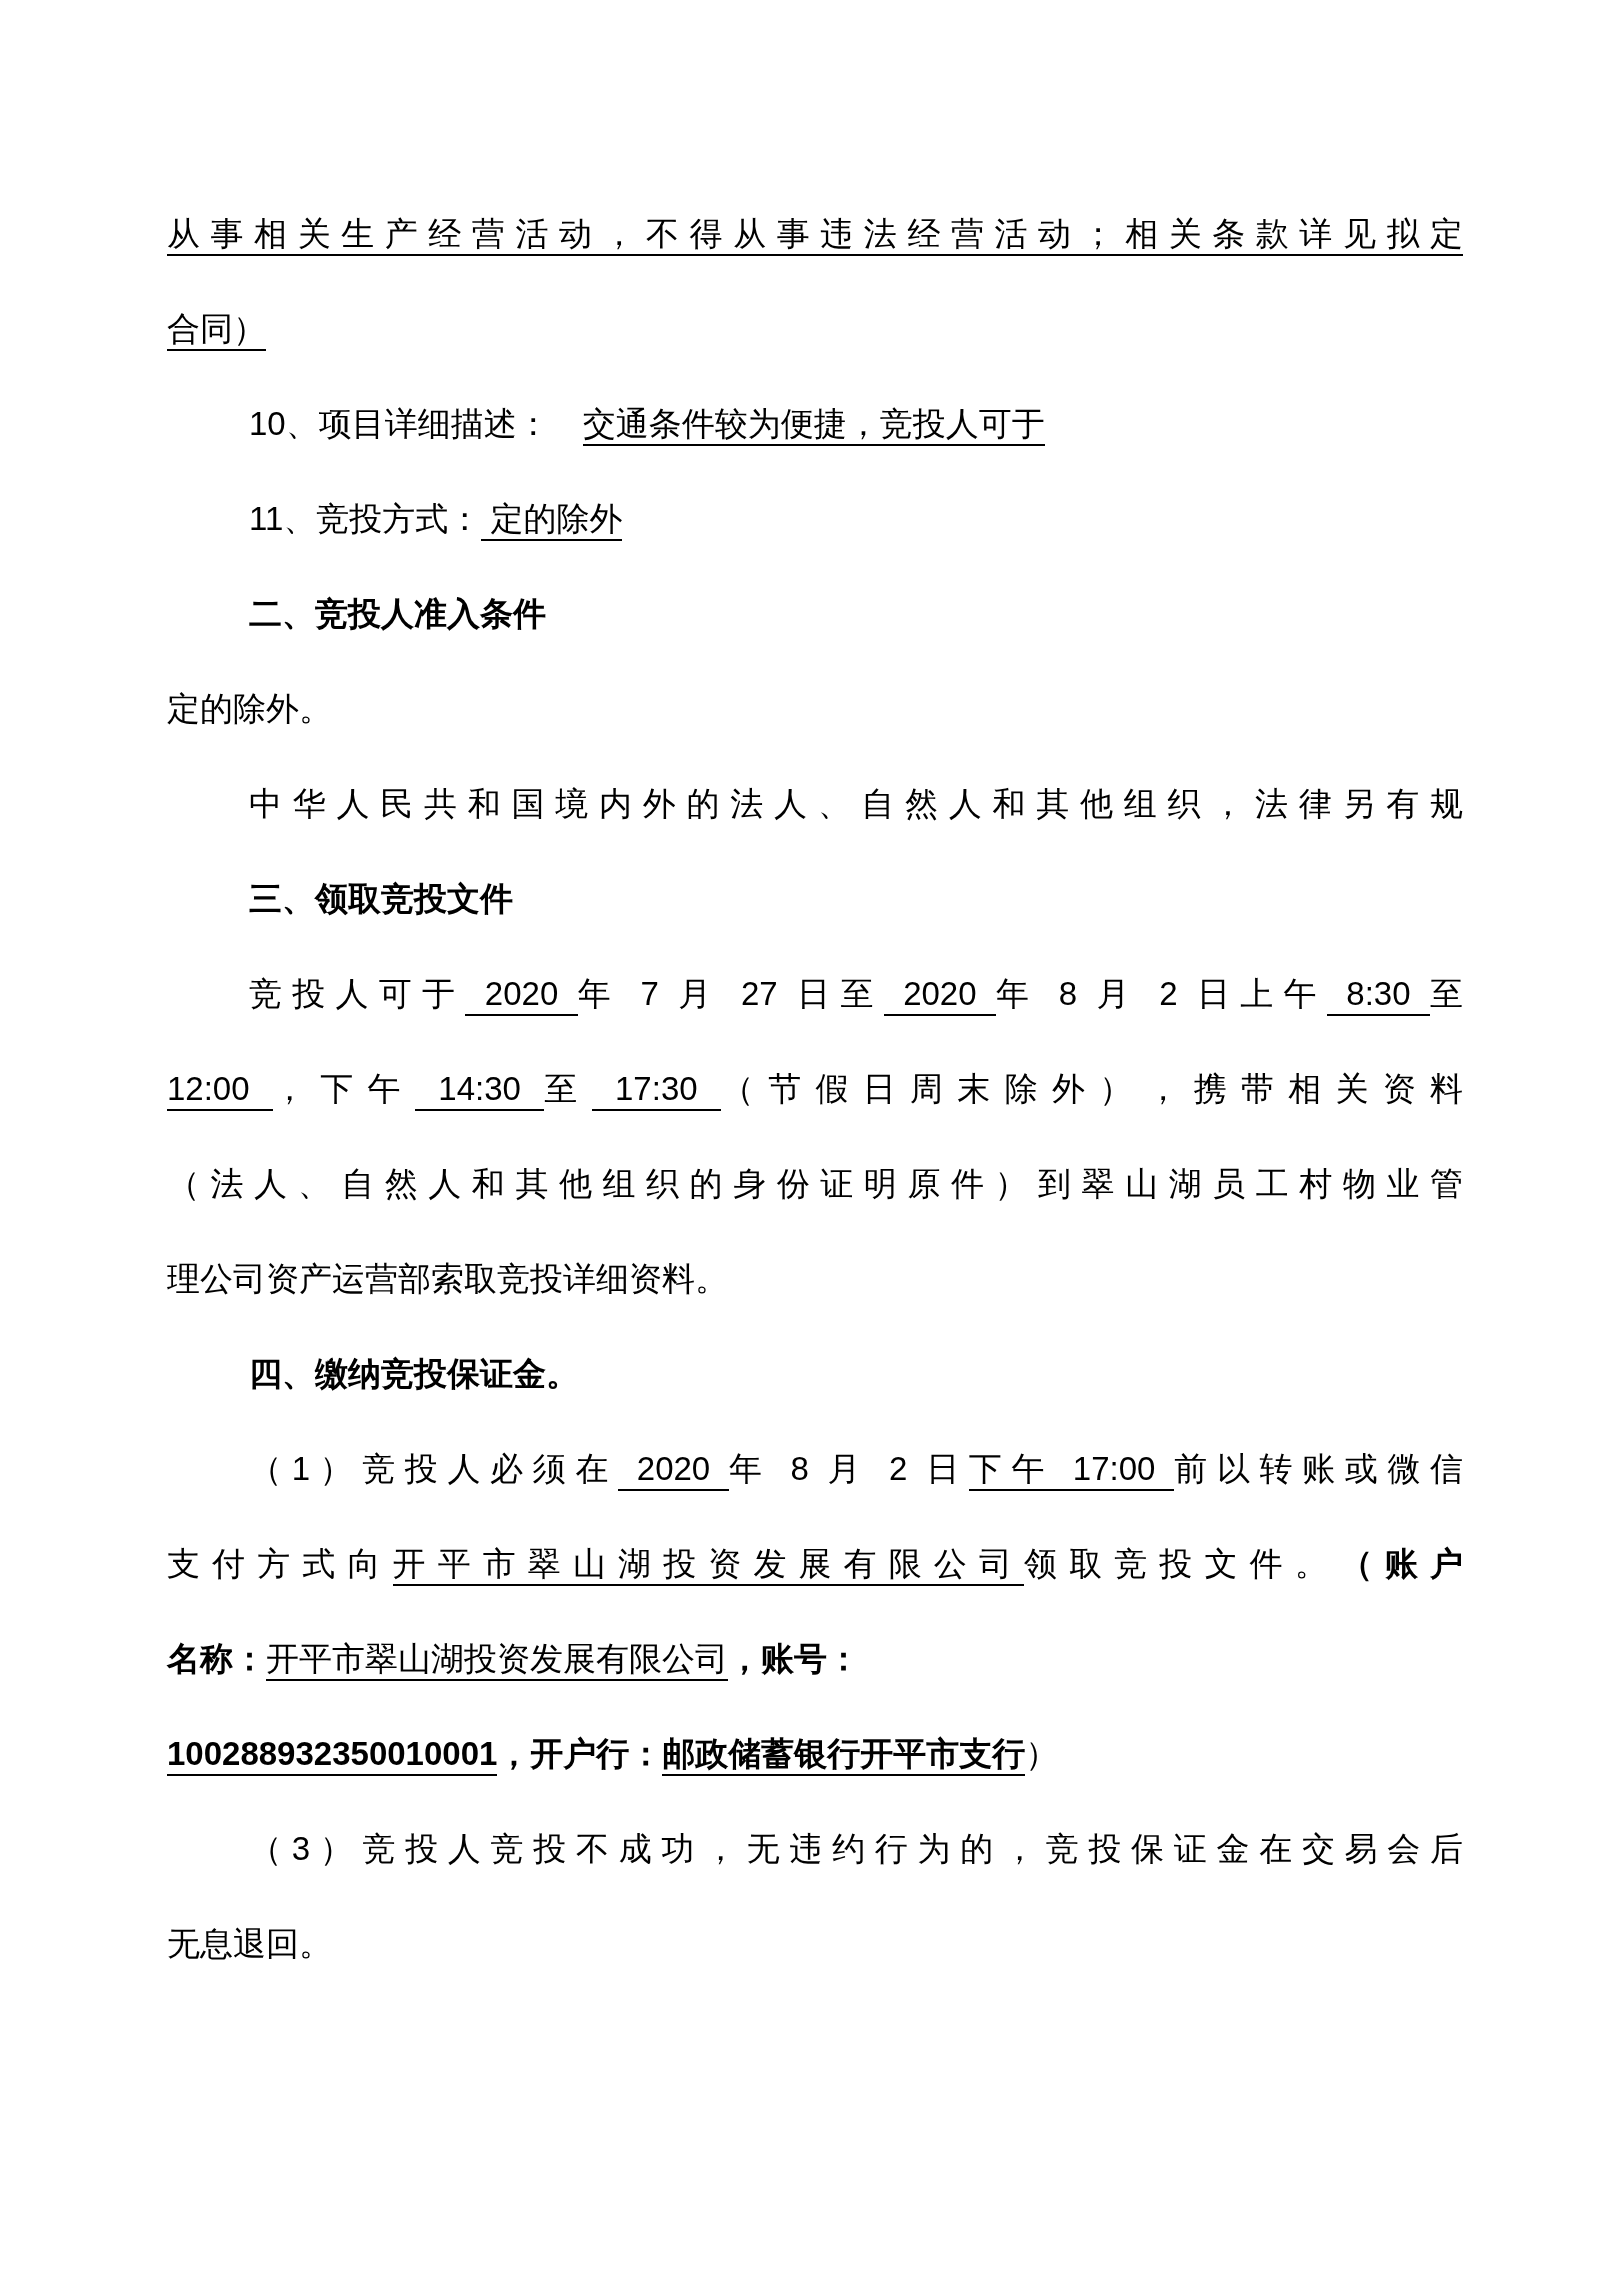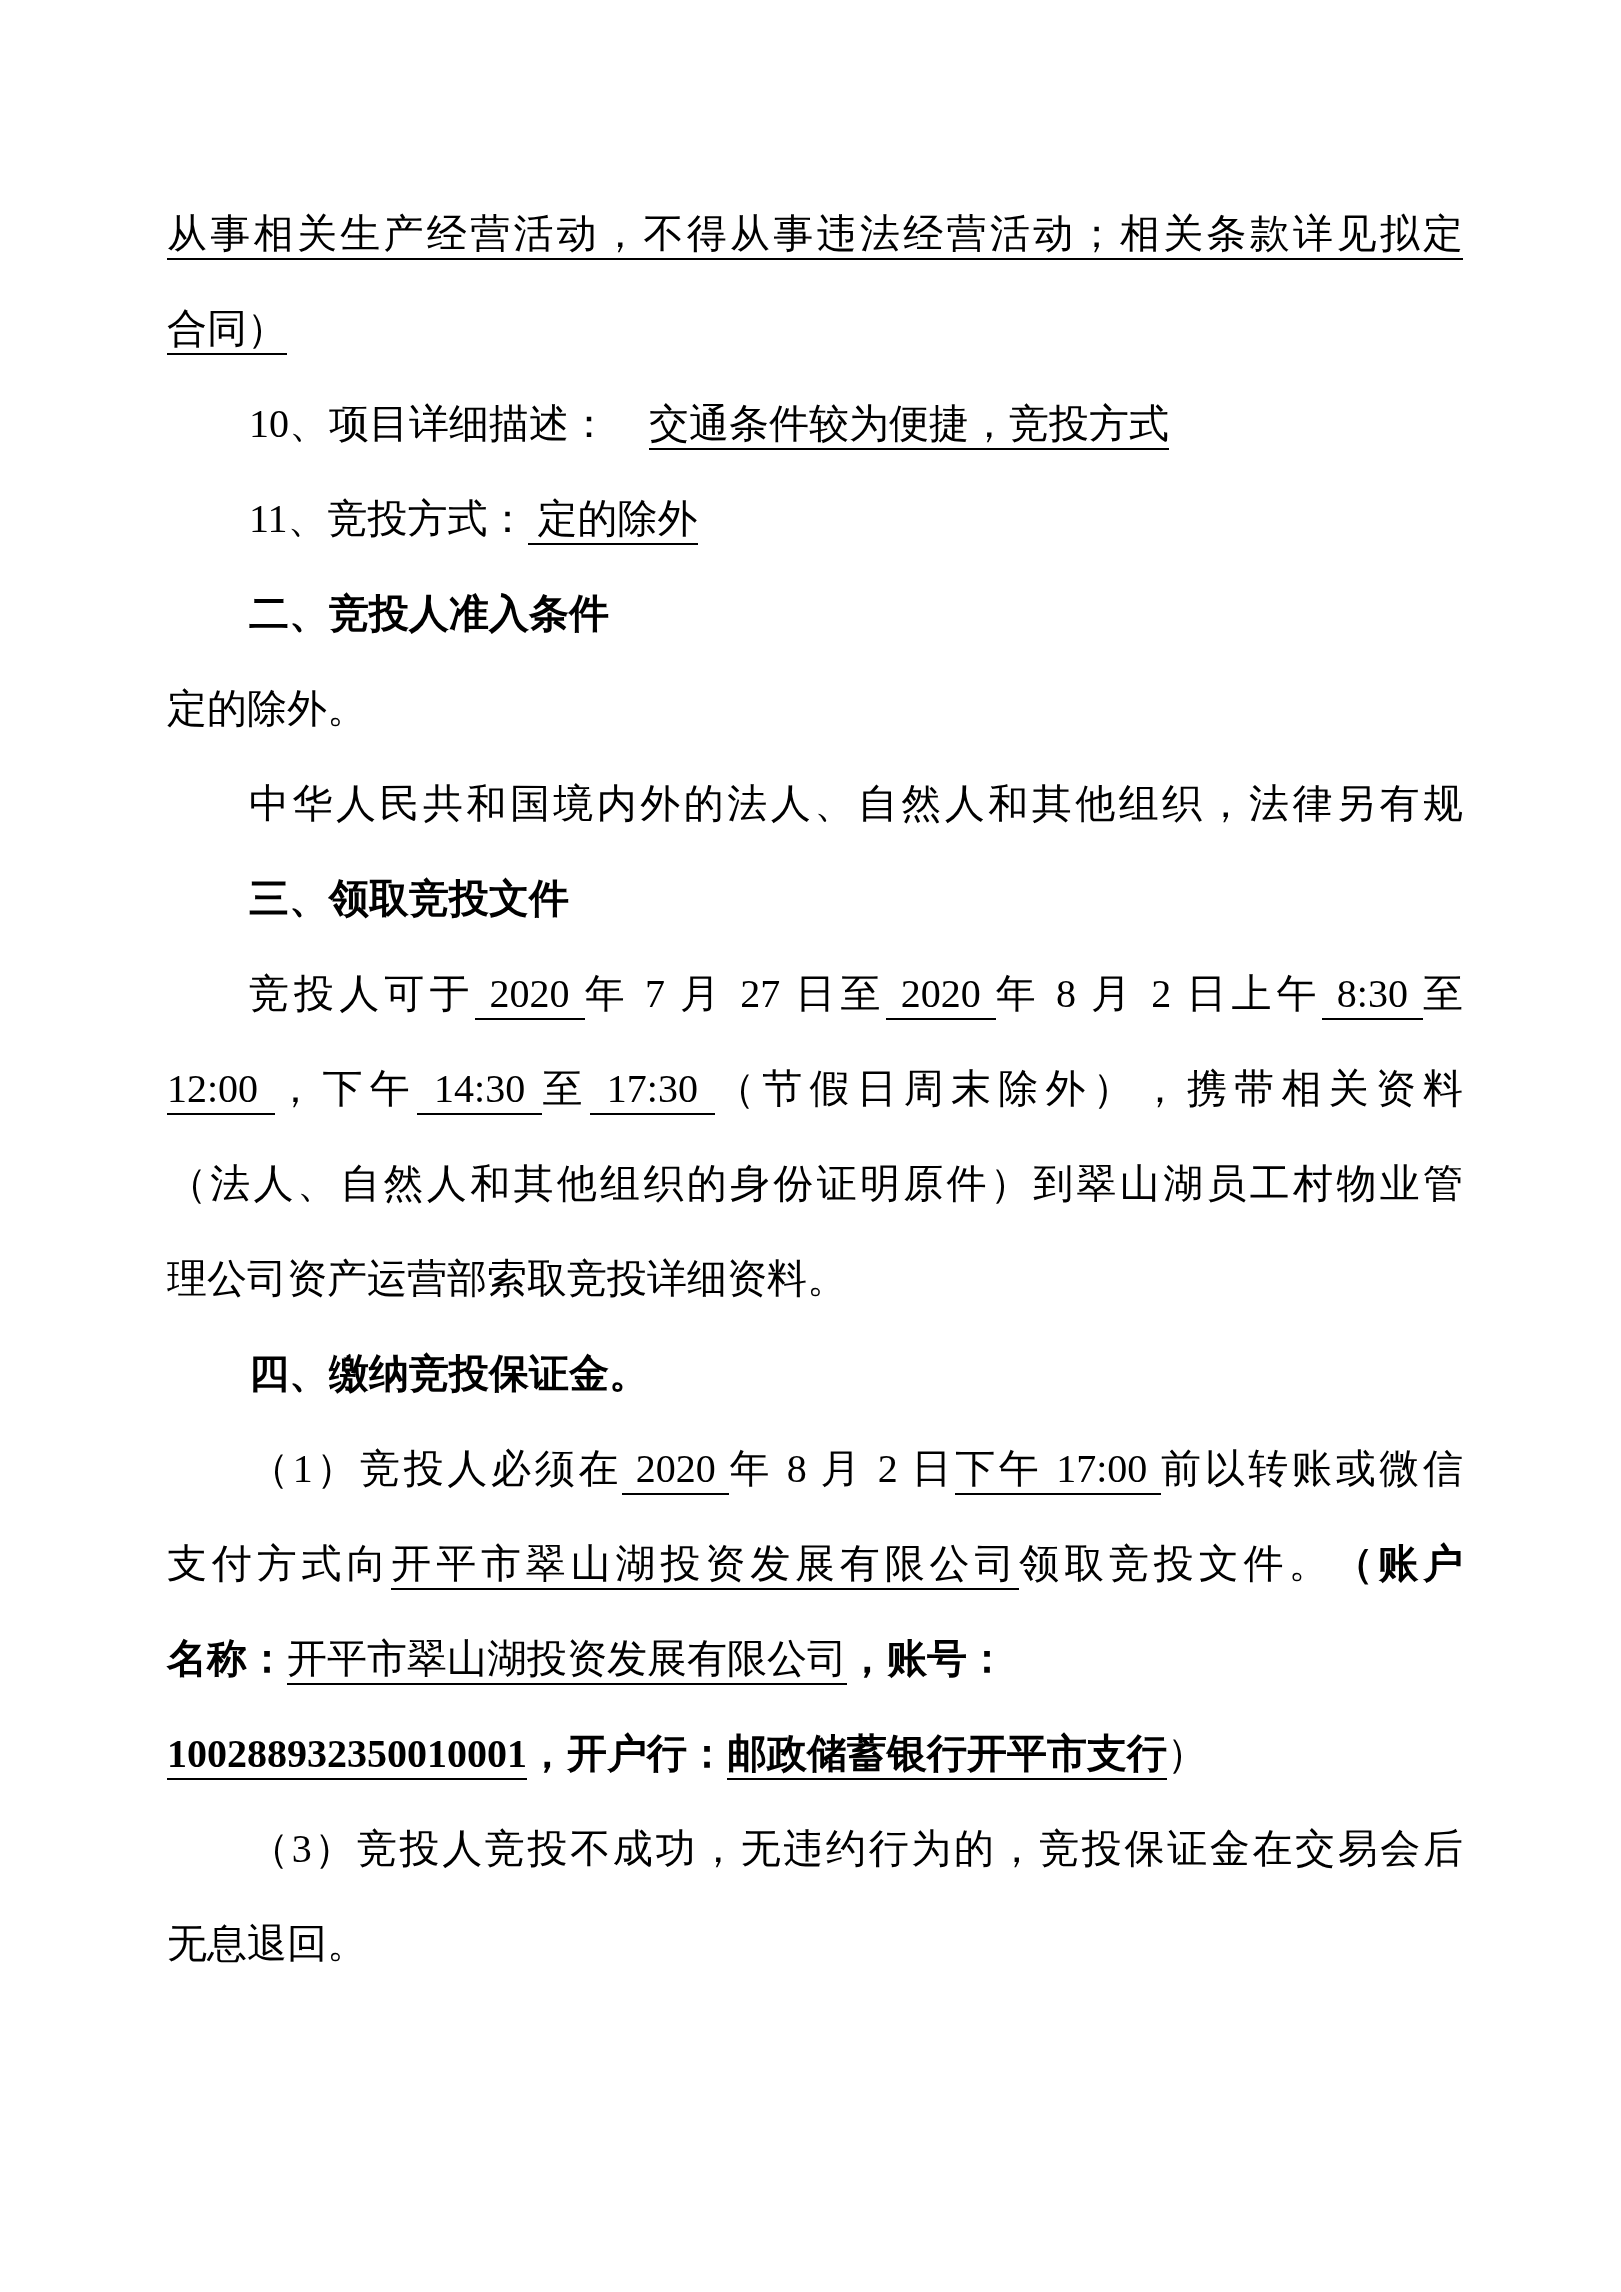--- a/index.html
+++ b/index.html
@@ -21,8 +21,8 @@
     width: 1296px;
   }
   .line {
-    font-family: Liberation Serif, serif;
-    font-size: 40px;
+    font-family: Liberation Sans, sans-serif;
+    font-size: 33px;
     line-height: 95px;
     height: 95px;
     color: #000000;

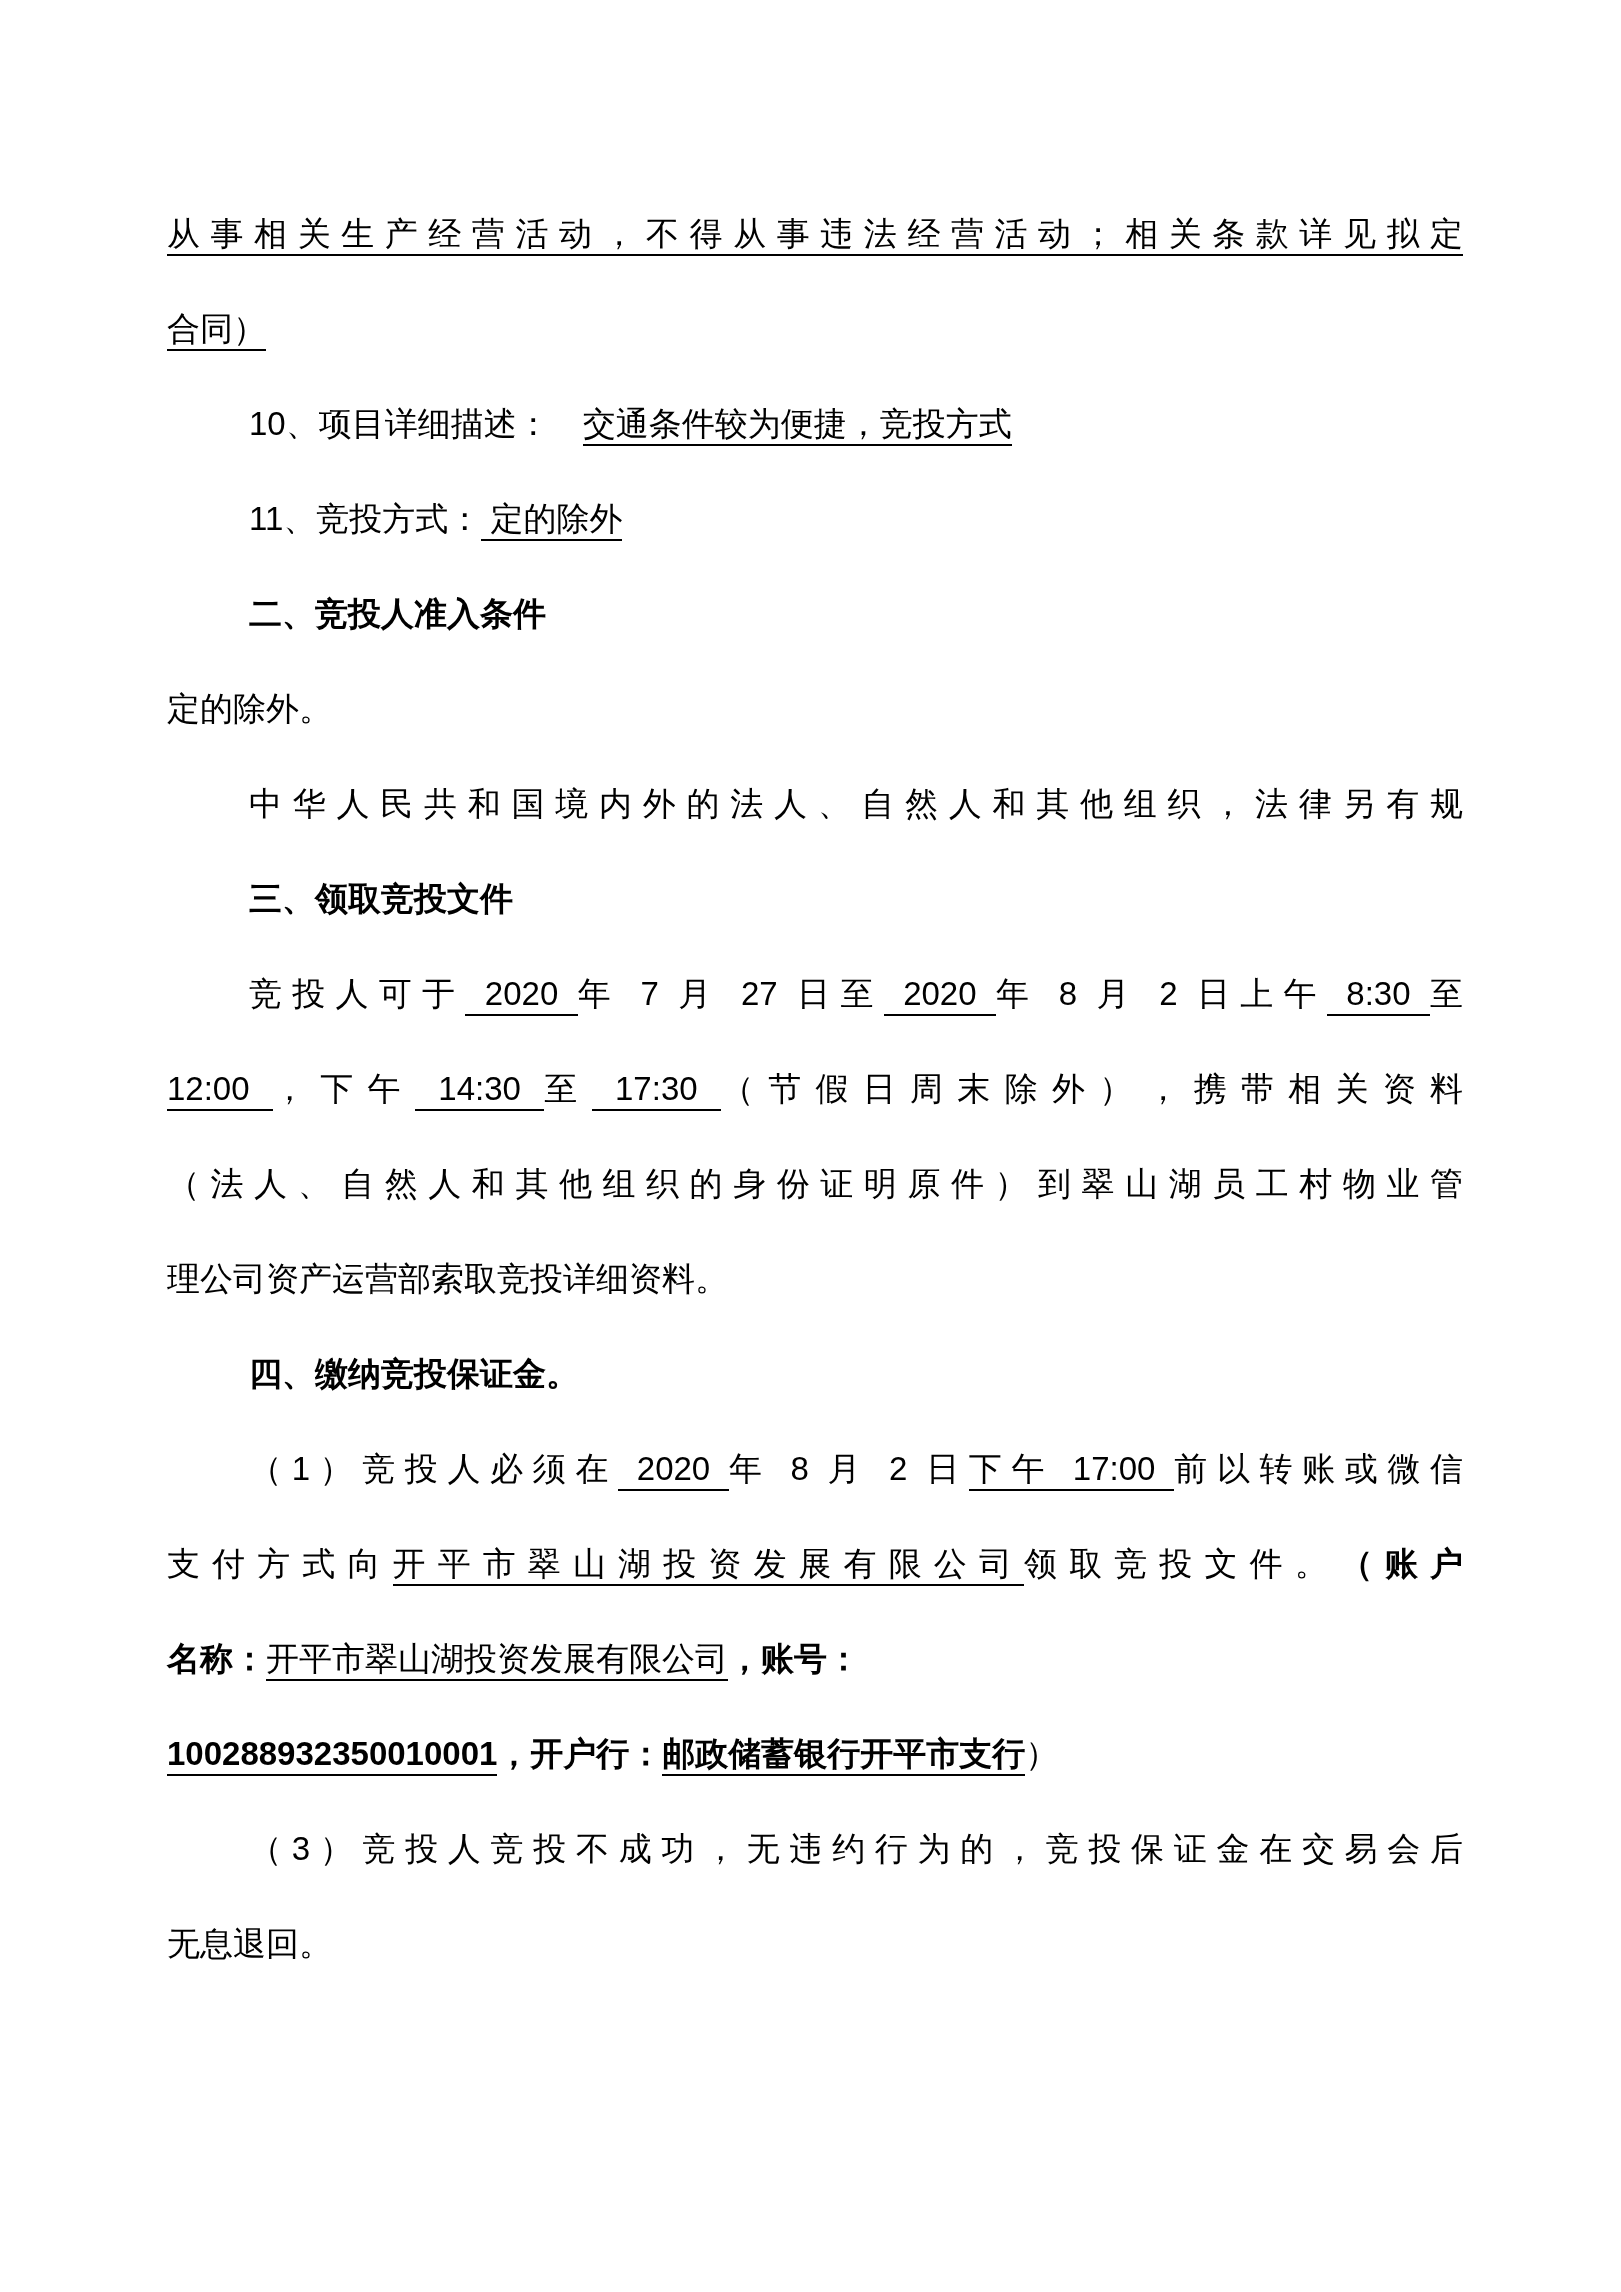--- a/index.html
+++ b/index.html
@@ -51,7 +51,7 @@
   <div class="content">
       <div class="line fill"><span class="seg u">从事相关生产经营活动，不得从事违法经营活动；相关条款详见拟定</span></div>
       <div class="line"><span class="seg u">合同）</span></div>
-      <div class="line indent"><span class="seg">10、项目详细描述：　</span><span class="seg u">交通条件较为便捷，竞投方式</span></div>
+      <div class="line indent"><span class="seg">10、项目详细描述：　</span><span class="seg u">交通条件较为便捷，竞投人可于</span></div>
       <div class="line indent"><span class="seg">11、竞投方式：</span><span class="seg u"> 定的除外</span></div>
       <div class="line indent"><span class="seg b">二、竞投人准入条件</span></div>
       <div class="line"><span class="seg">定的除外。</span></div>

